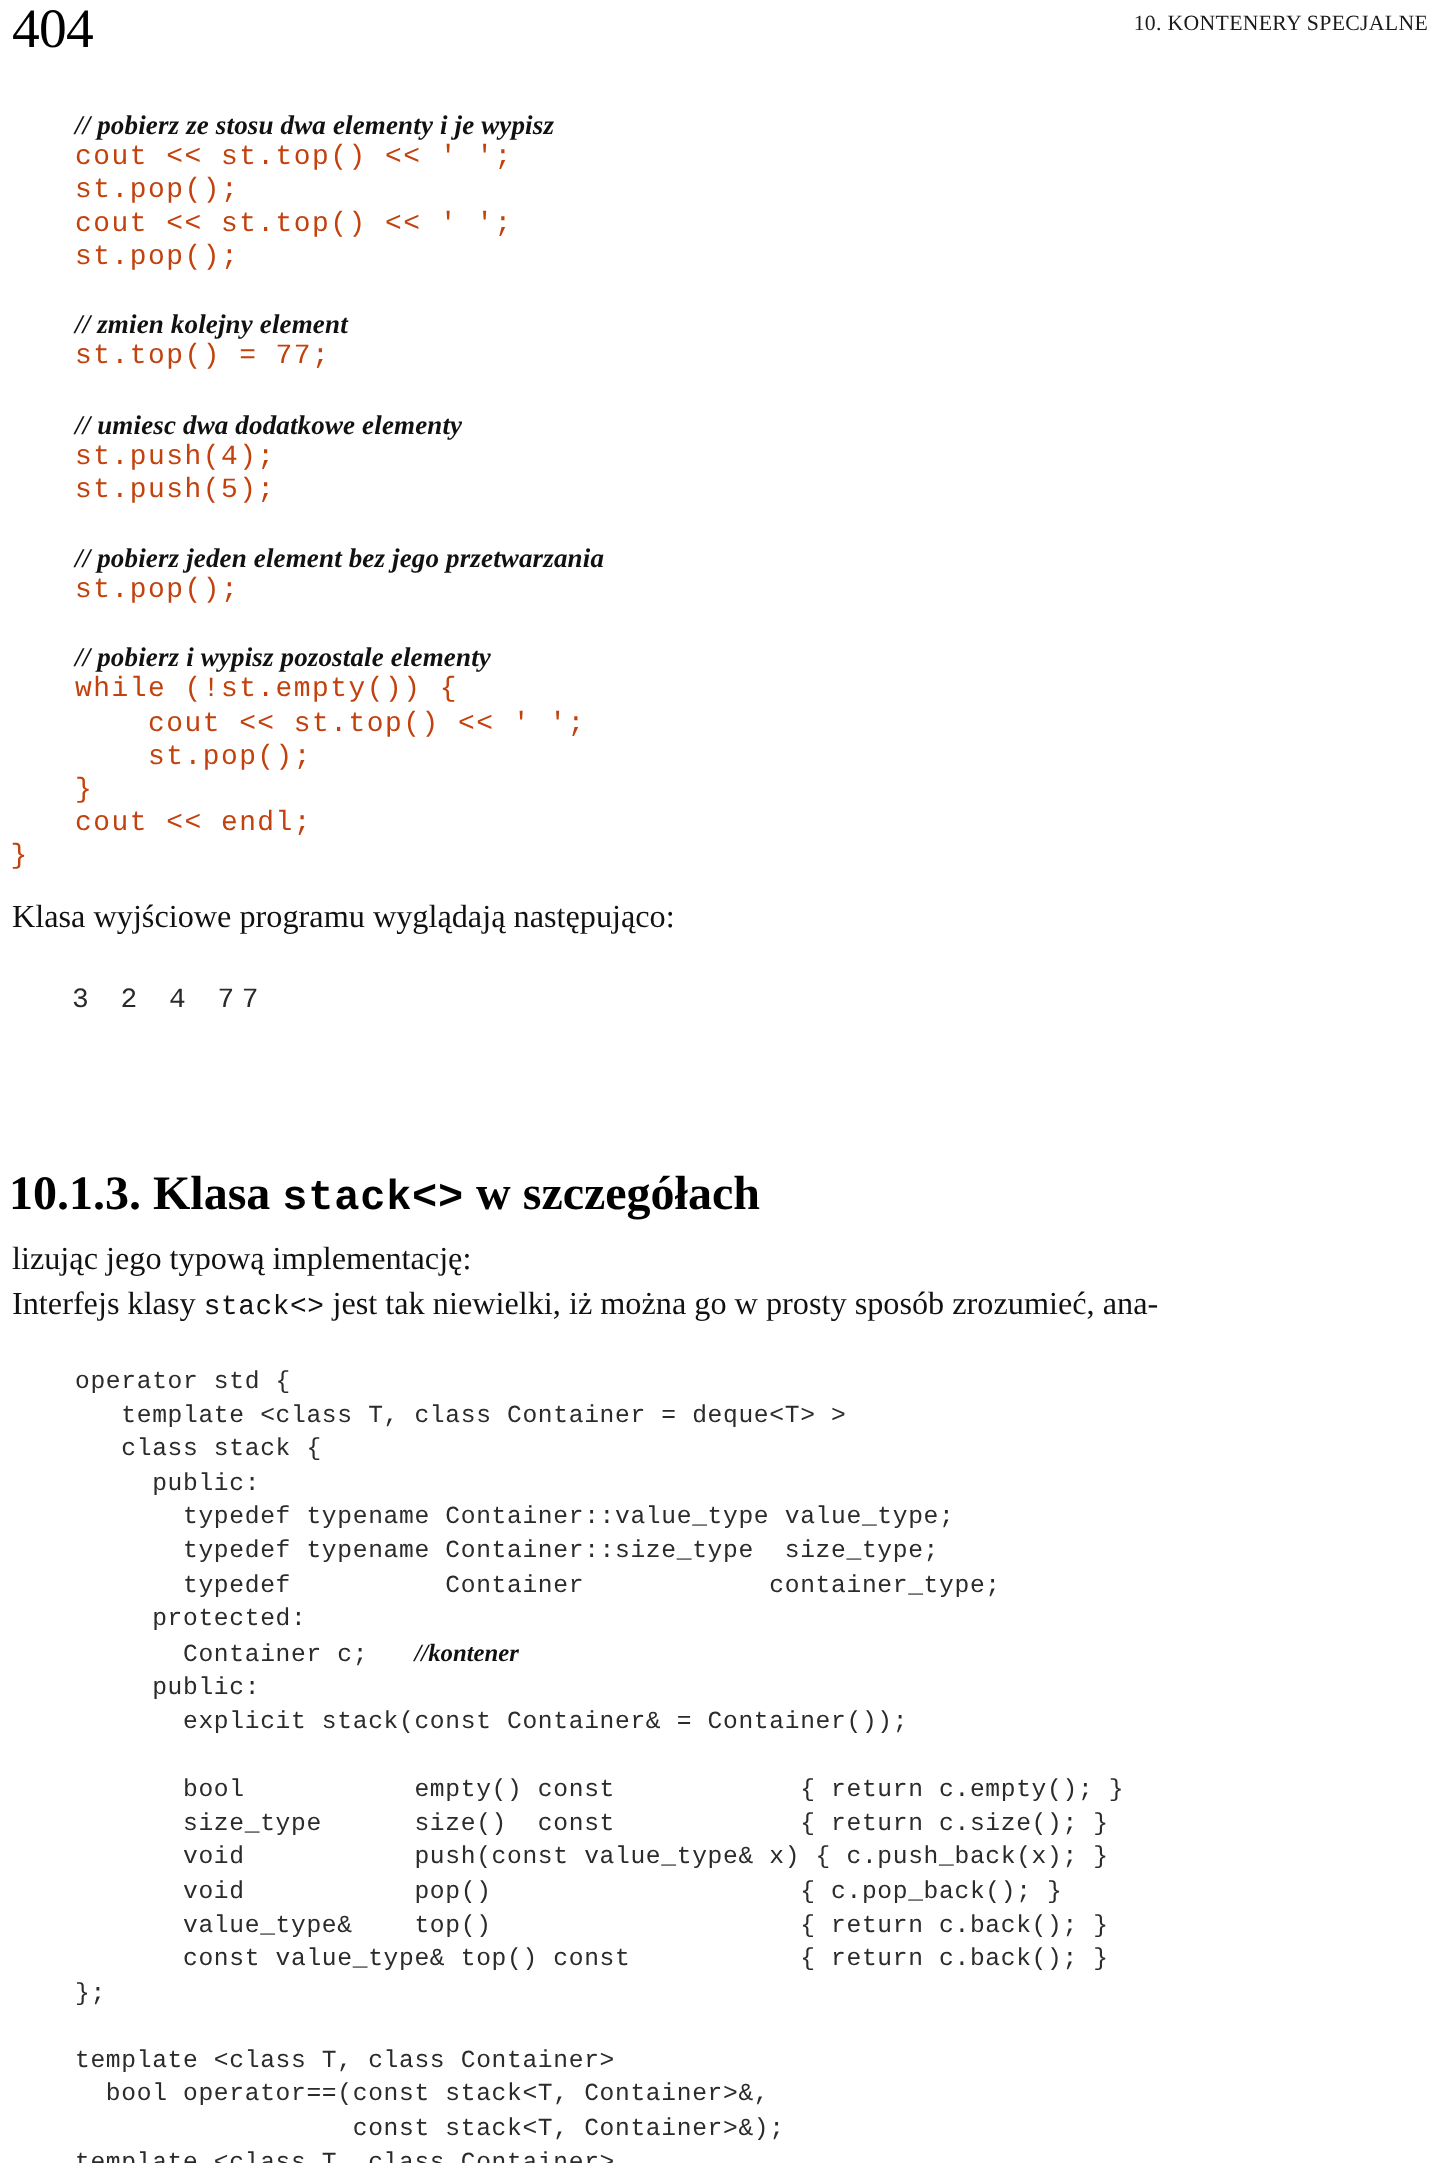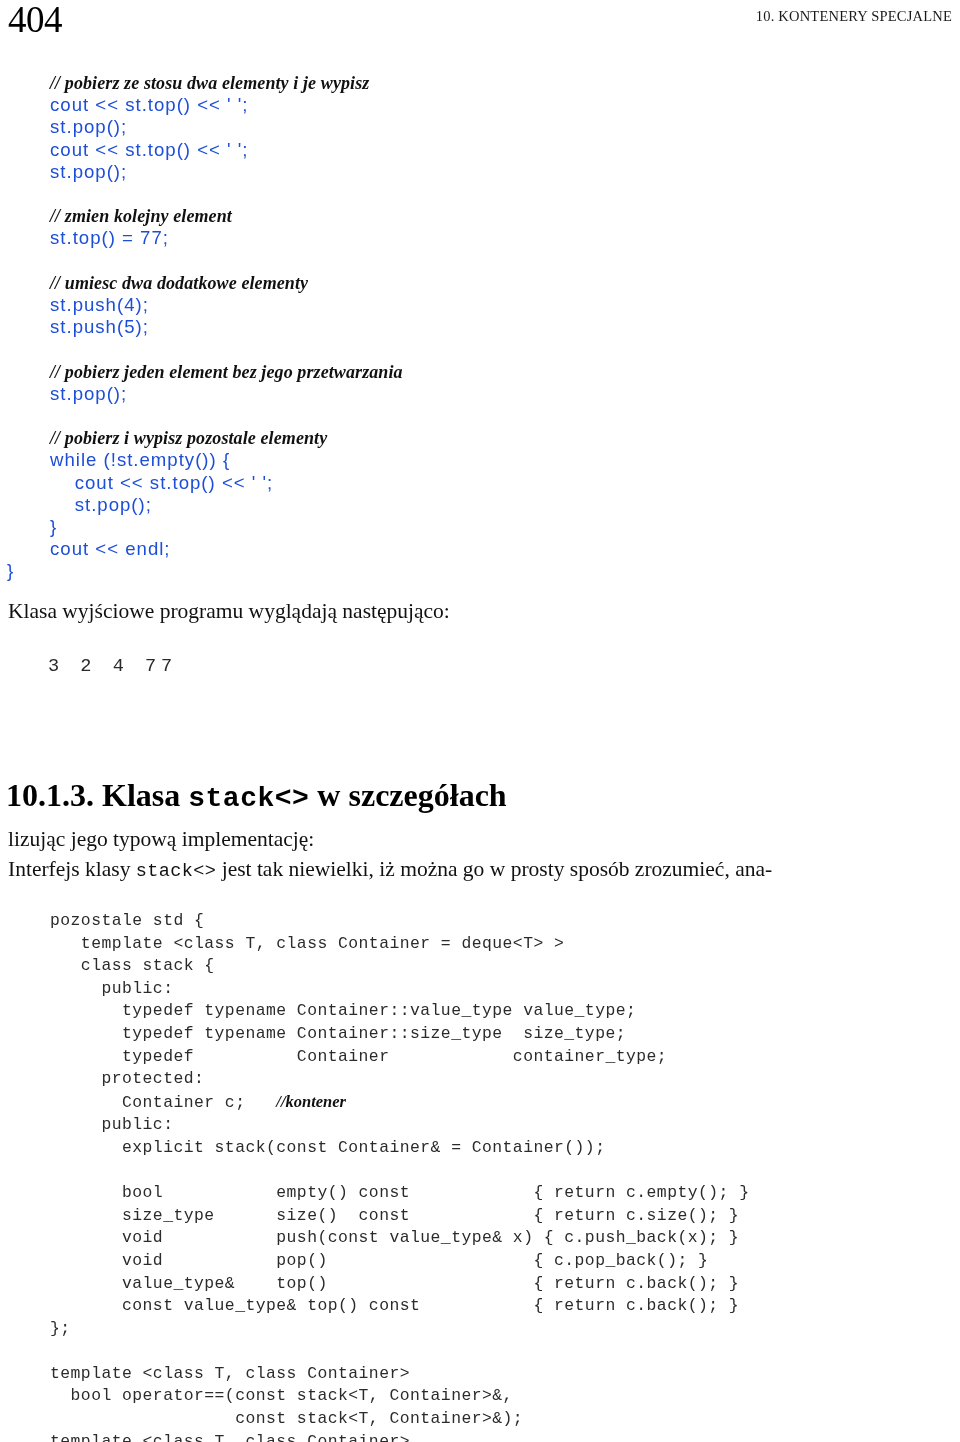--- a/index.html
+++ b/index.html
@@ -60,11 +60,11 @@
     width:880px;
   }
   #code-block-1 .ln {
-    font-family:Liberation Sans, sans-serif;
+    font-family:Liberation Mono, monospace;
     font-size:18.6px;
     line-height:22.2px;
     letter-spacing:1.0px;
-    color:#1d4ed8;
+    color:#c2410c;
     white-space:pre;
     min-height:22.2px;
   }

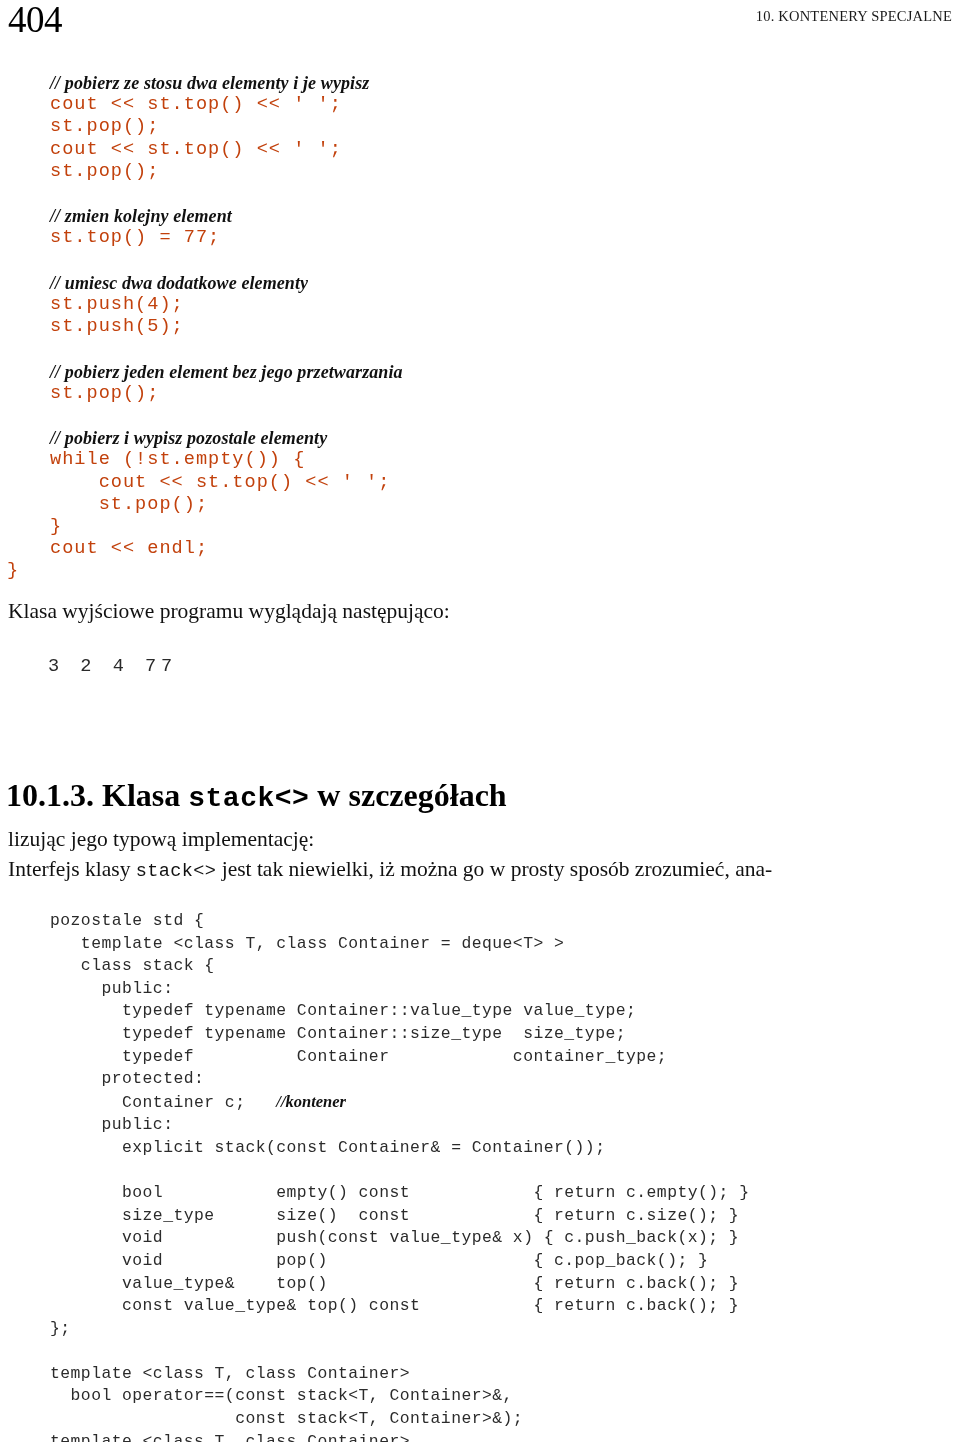--- a/index.html
+++ b/index.html
@@ -197,7 +197,7 @@
 </div>
 
 <div id="code-block-2">
-    <div class="ln">pozostale std {</div>
+    <div class="ln">operator std {</div>
     <div class="ln">   template &lt;class T, class Container = deque&lt;T&gt; &gt;</div>
     <div class="ln">   class stack {</div>
     <div class="ln">     public:</div>

